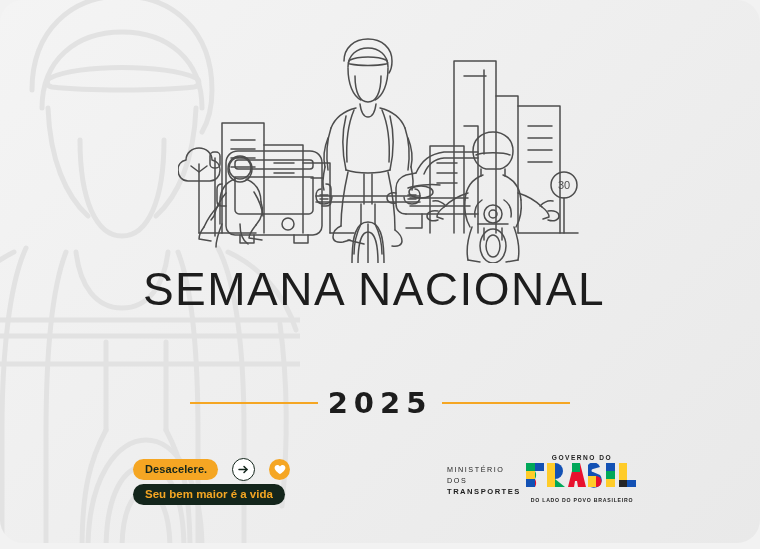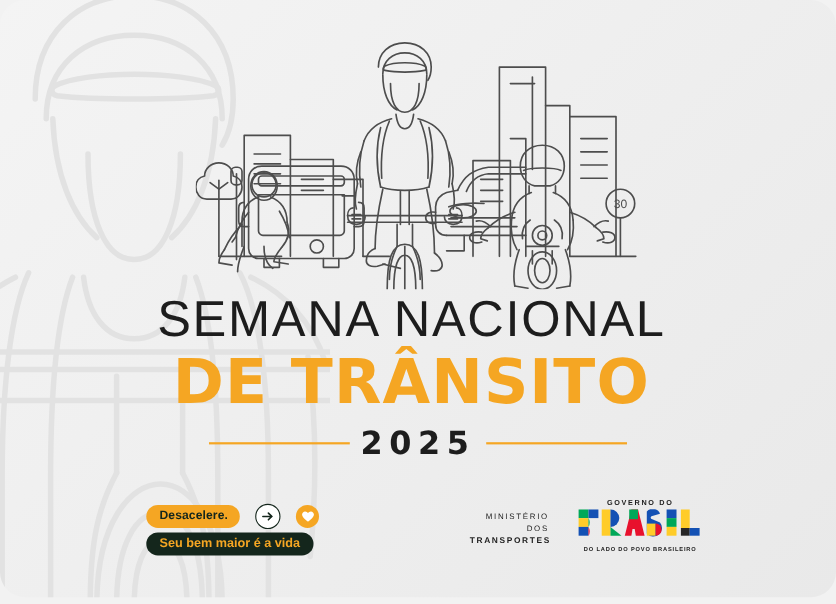--- a/index.html
+++ b/index.html
@@ -296,7 +296,6 @@
   </svg>
 
   <div class="title-block" id="t-semana">SEMANA NACIONAL</div>
-  <div class="title-block" id="t-transito">DE TRÂNSITO</div>
 
   <div id="yearrow">
     <span class="yr-line"></span>

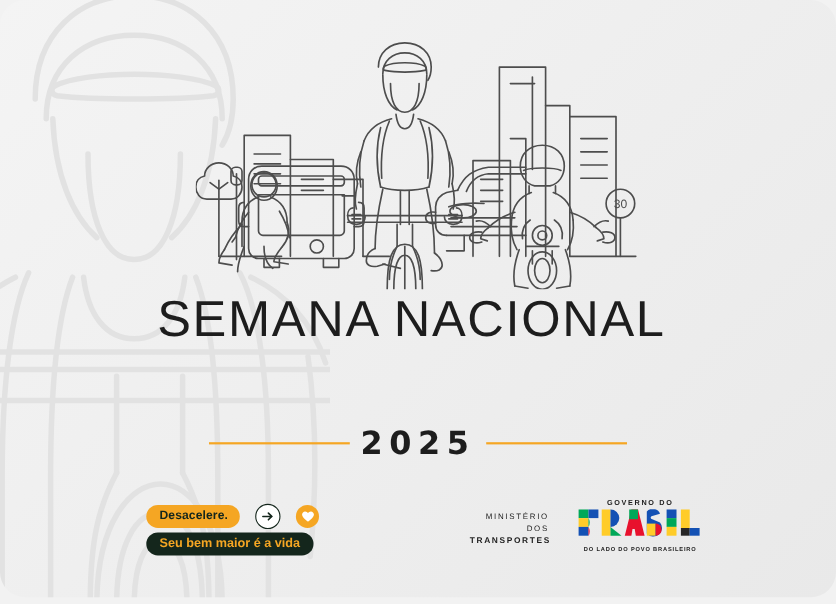--- a/index.html
+++ b/index.html
@@ -72,7 +72,7 @@
   .org .l1{font-size:7.2px;letter-spacing:1.55px;font-weight:400;line-height:11px;}
   .org .l2{font-size:7.6px;letter-spacing:1.5px;font-weight:700;line-height:11px;}
   #org-senatran{left:300px;top:14px;text-align:right;width:132px;}
-  #org-ministerio{left:427px;top:14px;text-align:right;width:72px;}
+  #org-ministerio{left:447px;top:14px;width:72px;}
   
   #gov{position:absolute;left:524px;top:4px;width:116px;text-align:center;}
   #gov .gtop{font-size:6.6px;font-weight:700;letter-spacing:1.5px;color:#1d1d1d;margin-bottom:2px;}

